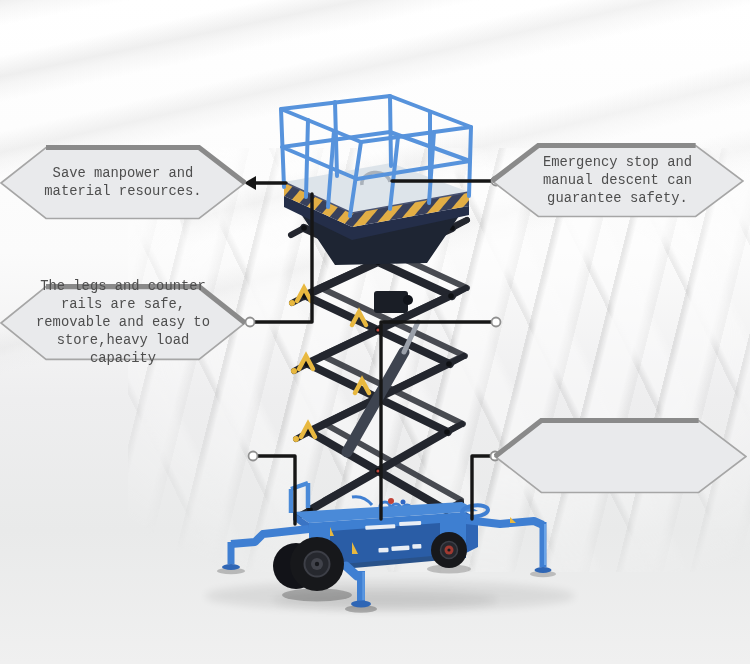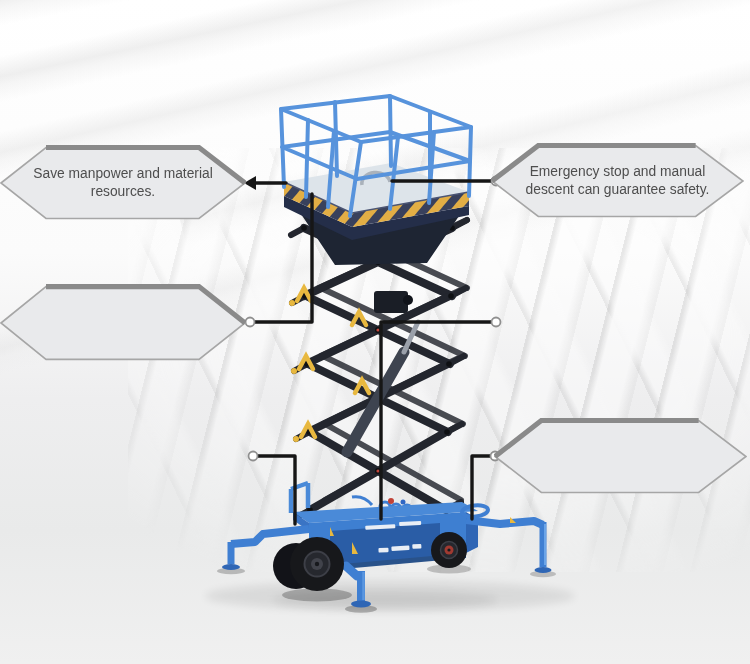--- a/index.html
+++ b/index.html
@@ -5,7 +5,7 @@
   html,body{margin:0;padding:0;background:#fff;}
   .canvas{
     position:relative;width:750px;height:664px;overflow:hidden;
-    font-family:Liberation Sans, sans-serif;
+    font-family:Liberation Mono, monospace;
     background:linear-gradient(180deg,#ffffff 0%,#fbfbfb 38%,#eeeeef 60%,#e9eaea 80%,#f0f0f0 100%);
   }
   

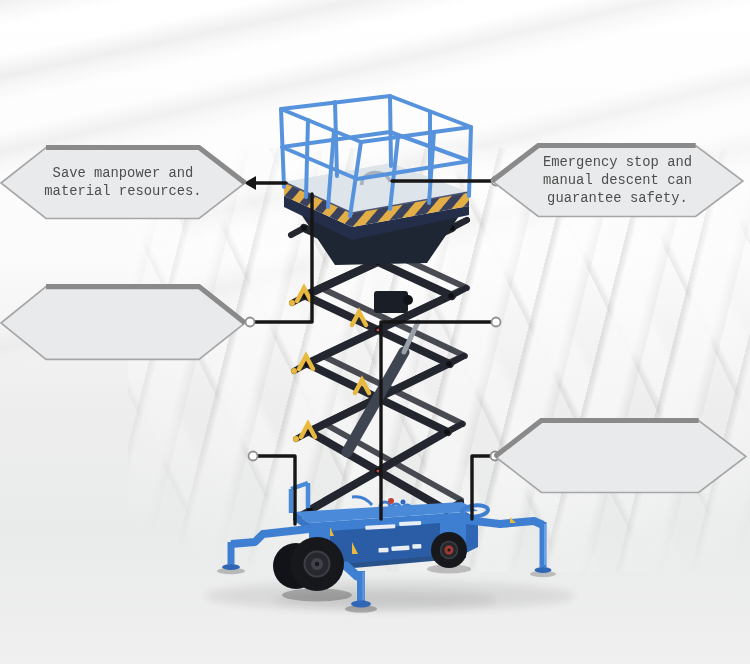--- a/index.html
+++ b/index.html
@@ -244,6 +244,7 @@
       <polygon points="1,38 46,2.5 199,2.5 245,38 199,73.5 46,73.5" stroke="#a6a6a6" stroke-width="1.6" fill="#e9eaec"></polygon>
       <path d="M46,2.5 L199,2.5 L245,38" fill="none" stroke="#8a8a8a" stroke-width="5"></path>
     </svg>
+    <div class="co-text">The legs and counter rails are safe, removable and easy to store,heavy load capacity</div>
   </div>
 
   <div class="callout" style="left:491px;top:143px;width:253px;height:76px">

